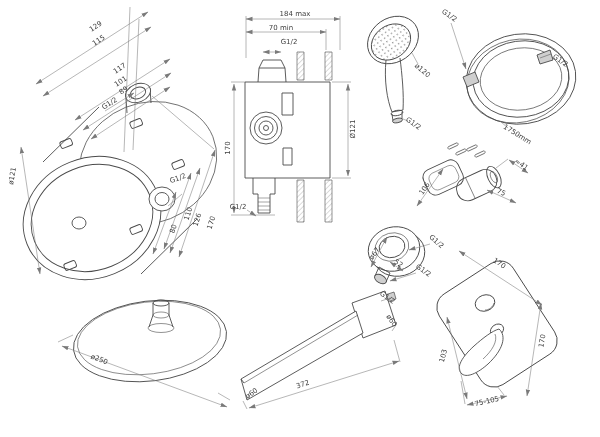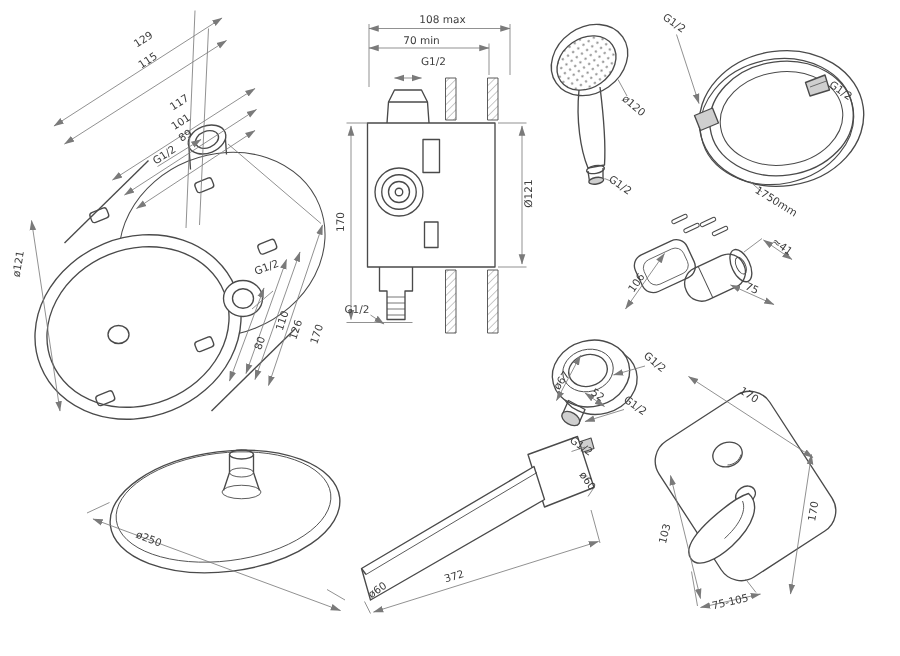--- a/index.html
+++ b/index.html
@@ -232,7 +232,7 @@
   <span class="lbl" style="left:198px;top:220px;--r:-72deg">126</span>
   <span class="lbl" style="left:212px;top:223px;--r:-72deg">170</span>
 
-  <span class="lbl" style="left:295px;top:14px">108 max</span>
+  <span class="lbl" style="left:295px;top:14px">184 max</span>
   <span class="lbl" style="left:281px;top:28px">70 min</span>
   <span class="lbl" style="left:289px;top:42px">G1/2</span>
   <span class="lbl" style="left:228px;top:148px;--r:-90deg">170</span>

